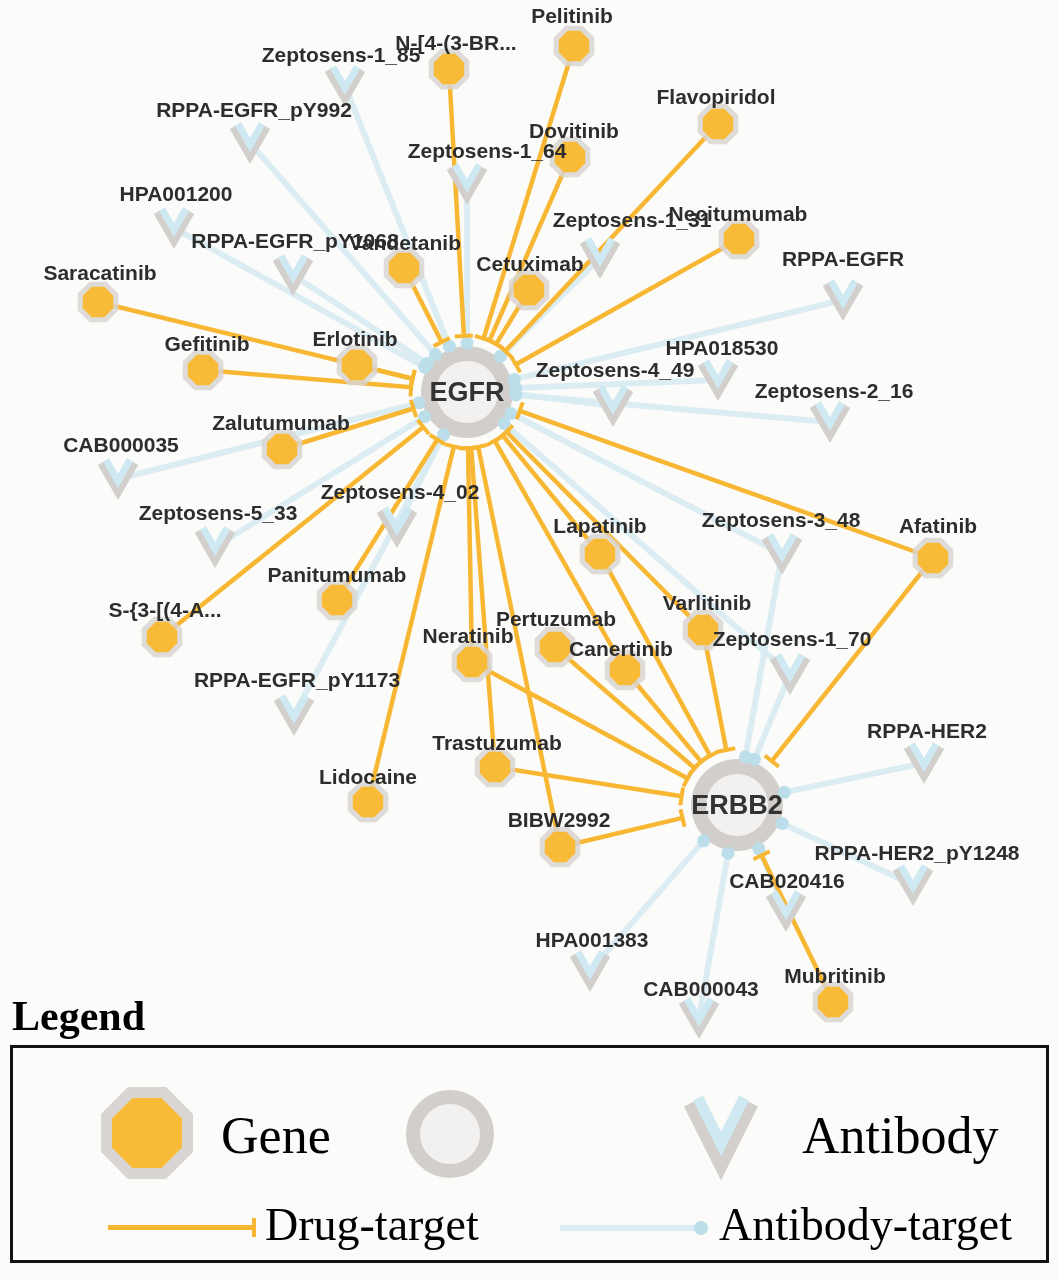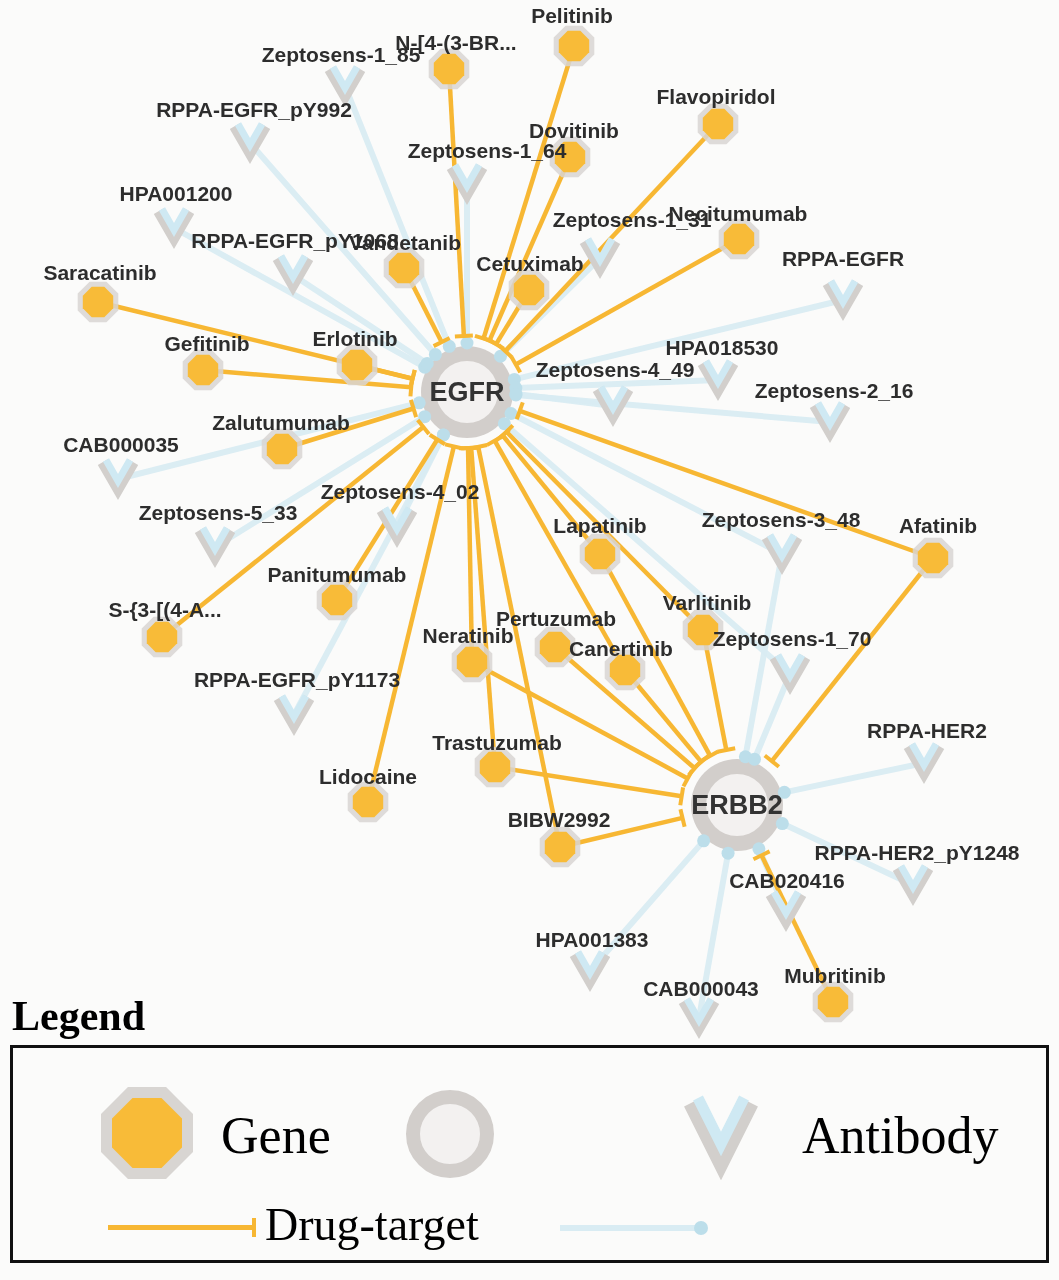--- a/index.html
+++ b/index.html
@@ -405,6 +405,7 @@
     <div class="lg lg-text2" style="left:252px;top:150px;">Drug-target</div>
 
     <div class="lg lg-aline" style="left:547px;top:177px;"></div>
+    <div class="lg lg-text2" style="left:706px;top:150px;">Antibody-target</div>
   </div>
 </div>
 

